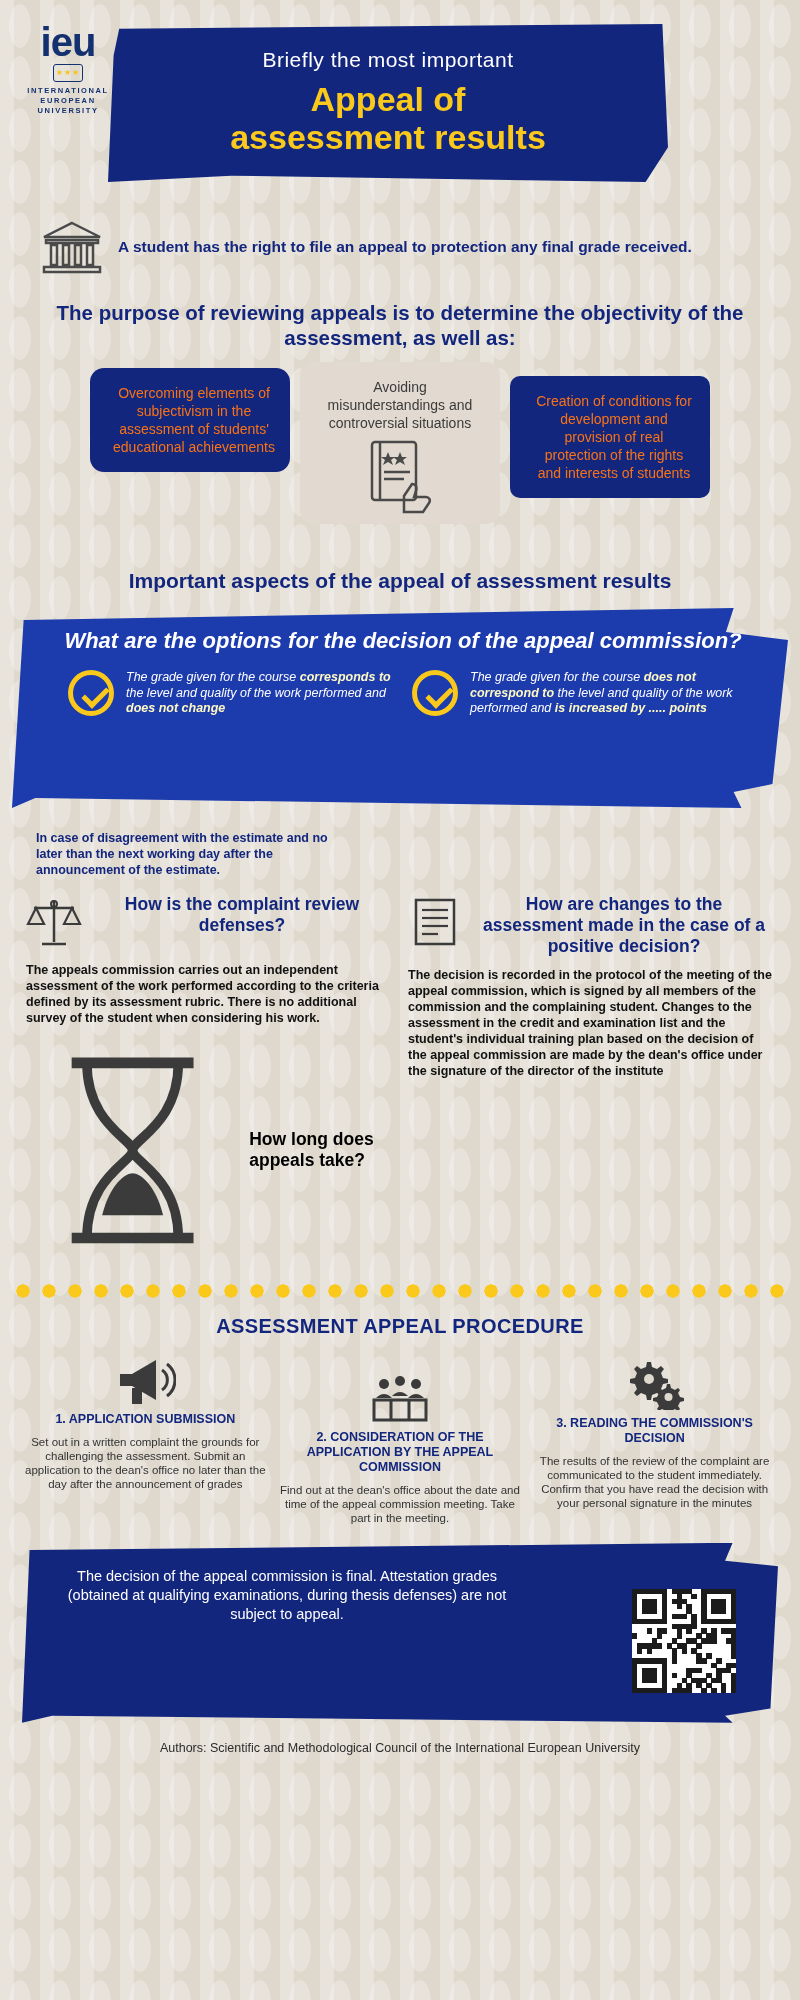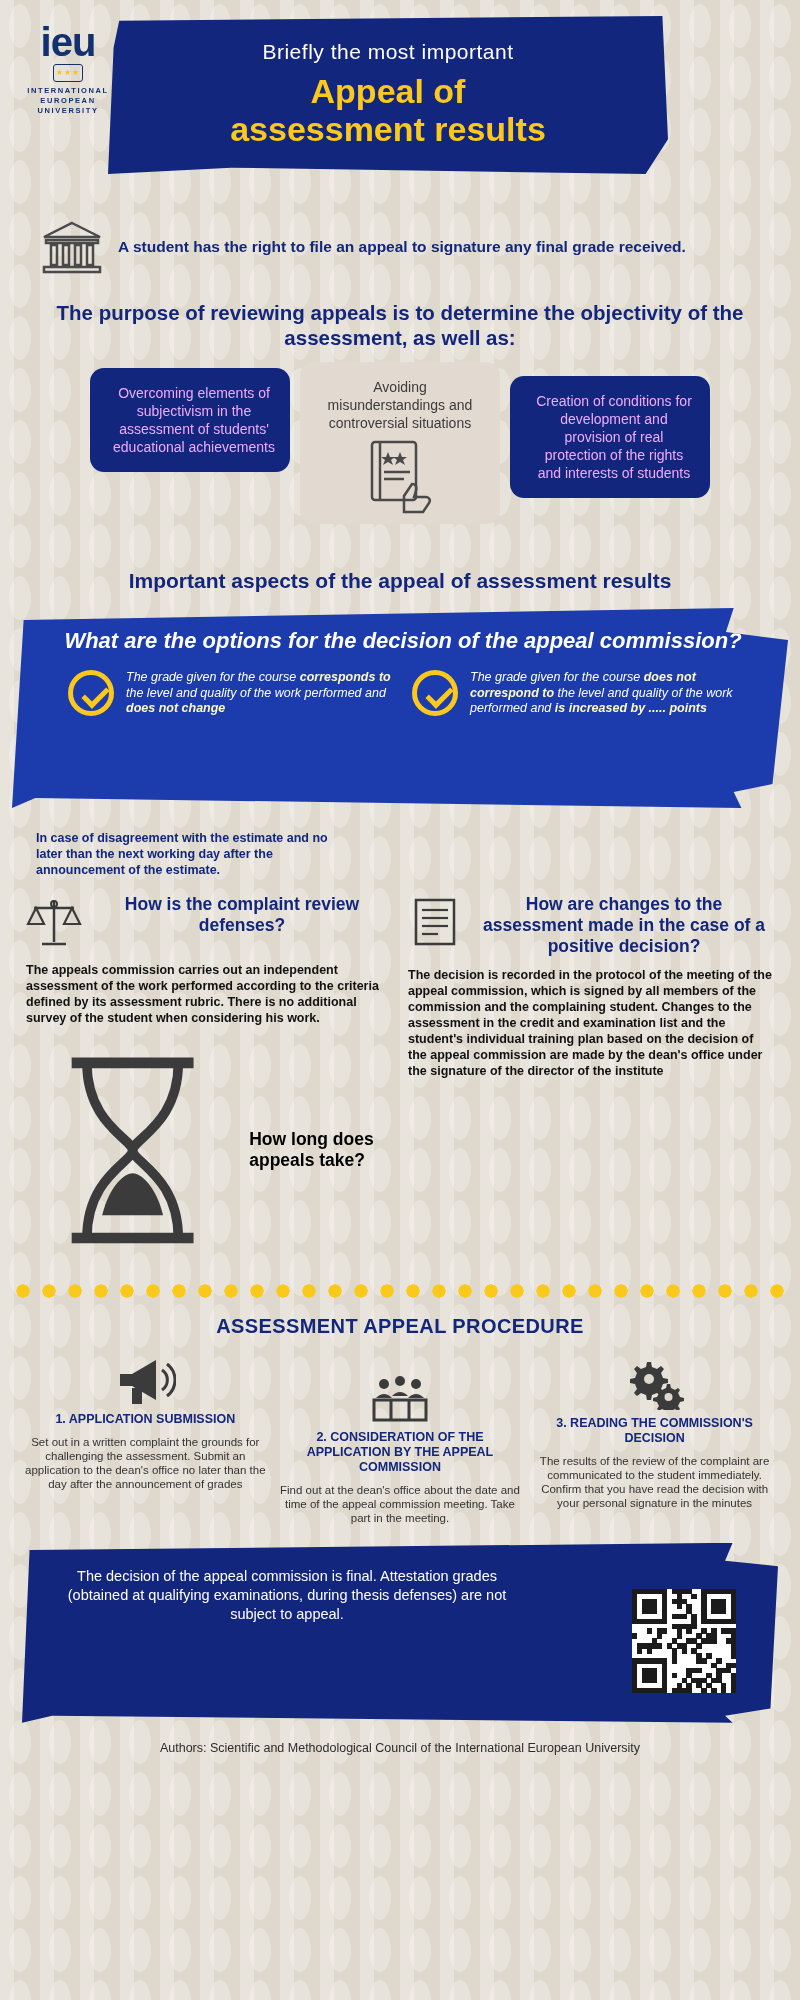--- a/index.html
+++ b/index.html
@@ -41,7 +41,7 @@
   .logo .euro span{position:absolute; inset:0; font-size:8px; color:#f6c518; text-align:center; line-height:16px; letter-spacing:1px;}
 
   .title-banner {
-    position: absolute; left: 108px; top: 16px; width: 560px; min-height: 150px;
+    position: absolute; left: 108px; top: 24px; width: 560px; min-height: 150px;
     background: #13267e;
     clip-path: polygon(2% 3%, 99% 0%, 100% 78%, 96% 100%, 22% 96%, 0% 100%, 1% 20%);
     padding: 18px 30px 26px 30px;

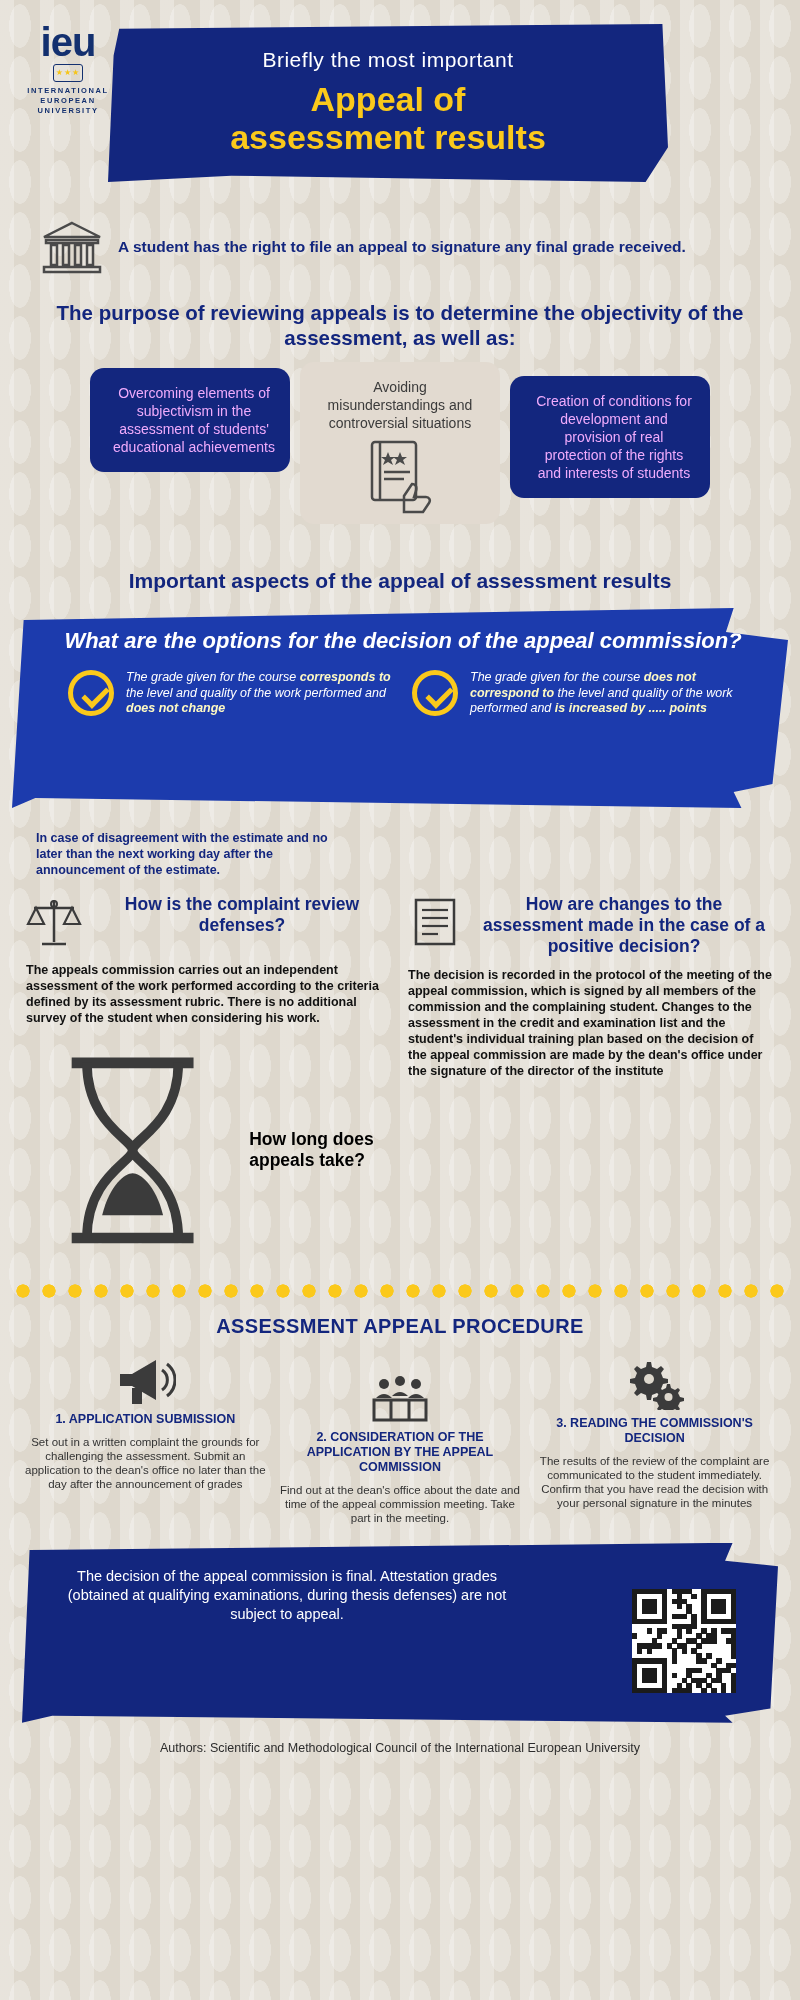--- a/index.html
+++ b/index.html
@@ -157,7 +157,7 @@
       <rect x="47" y="25" width="6" height="20" fill="none" stroke="#4a4a4a" stroke-width="2.5"></rect>
       <rect x="4" y="47" width="56" height="5" fill="none" stroke="#4a4a4a" stroke-width="2.5"></rect>
     </svg>
-    <p>A student has the right to file an appeal to signature any final grade received.</p>
+    <p>A student has the right to file an appeal to protection any final grade received.</p>
   </div>
 
   <div class="purpose-title">The purpose of reviewing appeals is to determine the objectivity of the assessment, as well as:</div>

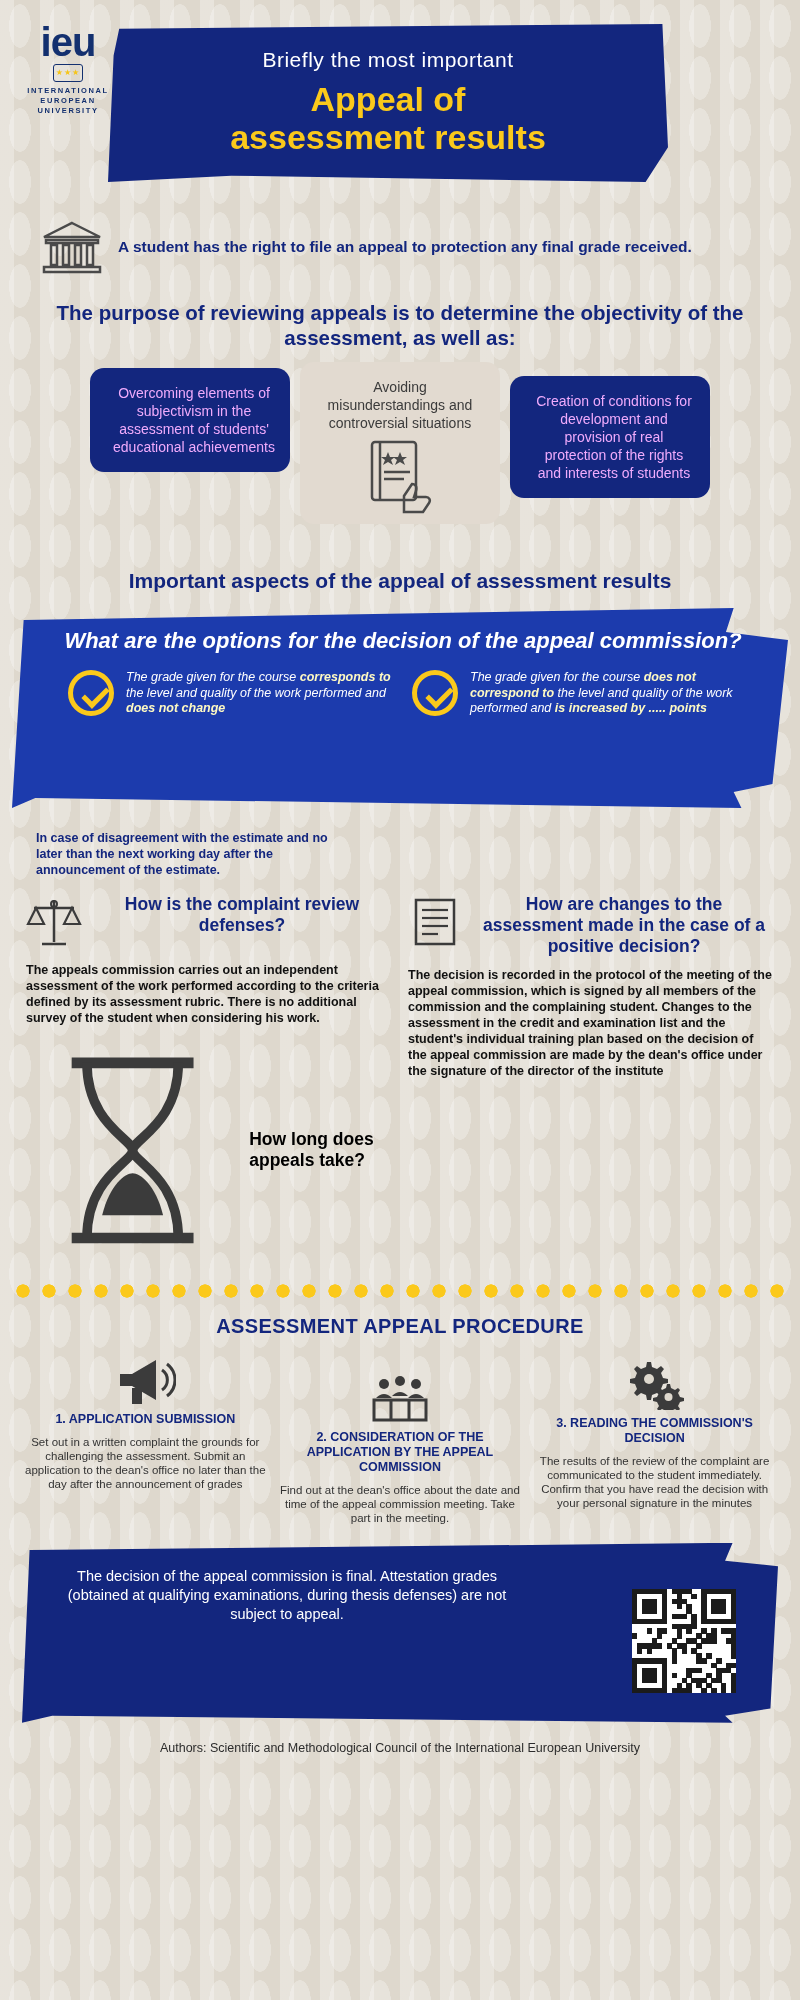--- a/index.html
+++ b/index.html
@@ -59,7 +59,7 @@
   .purpose-title { text-align:center; color:#13267e; font-weight:bold; font-size: 20.5px; line-height: 25px; margin: 26px 30px 12px; }
   .cards { display:flex; justify-content:center; align-items:flex-start; gap: 10px; padding: 0 58px; }
   .card { width: 200px; border-radius: 14px; padding: 16px 14px; font-size: 14px; line-height: 18px; text-align:center; }
-  .card.blue { background: #13267e; color: #f0abfc; padding-left: 22px; }
+  .card.blue { background: #13267e; color: #f97316; padding-left: 22px; }
   .card.mid { background: #e2dad0; color:#3b3b3b; position:relative; padding-bottom: 92px; }
   .card .mid-icon { position:absolute; left:50%; transform:translateX(-50%); bottom: 8px; width: 72px; height: 78px; }
   .card.c1 { margin-top: 6px; }

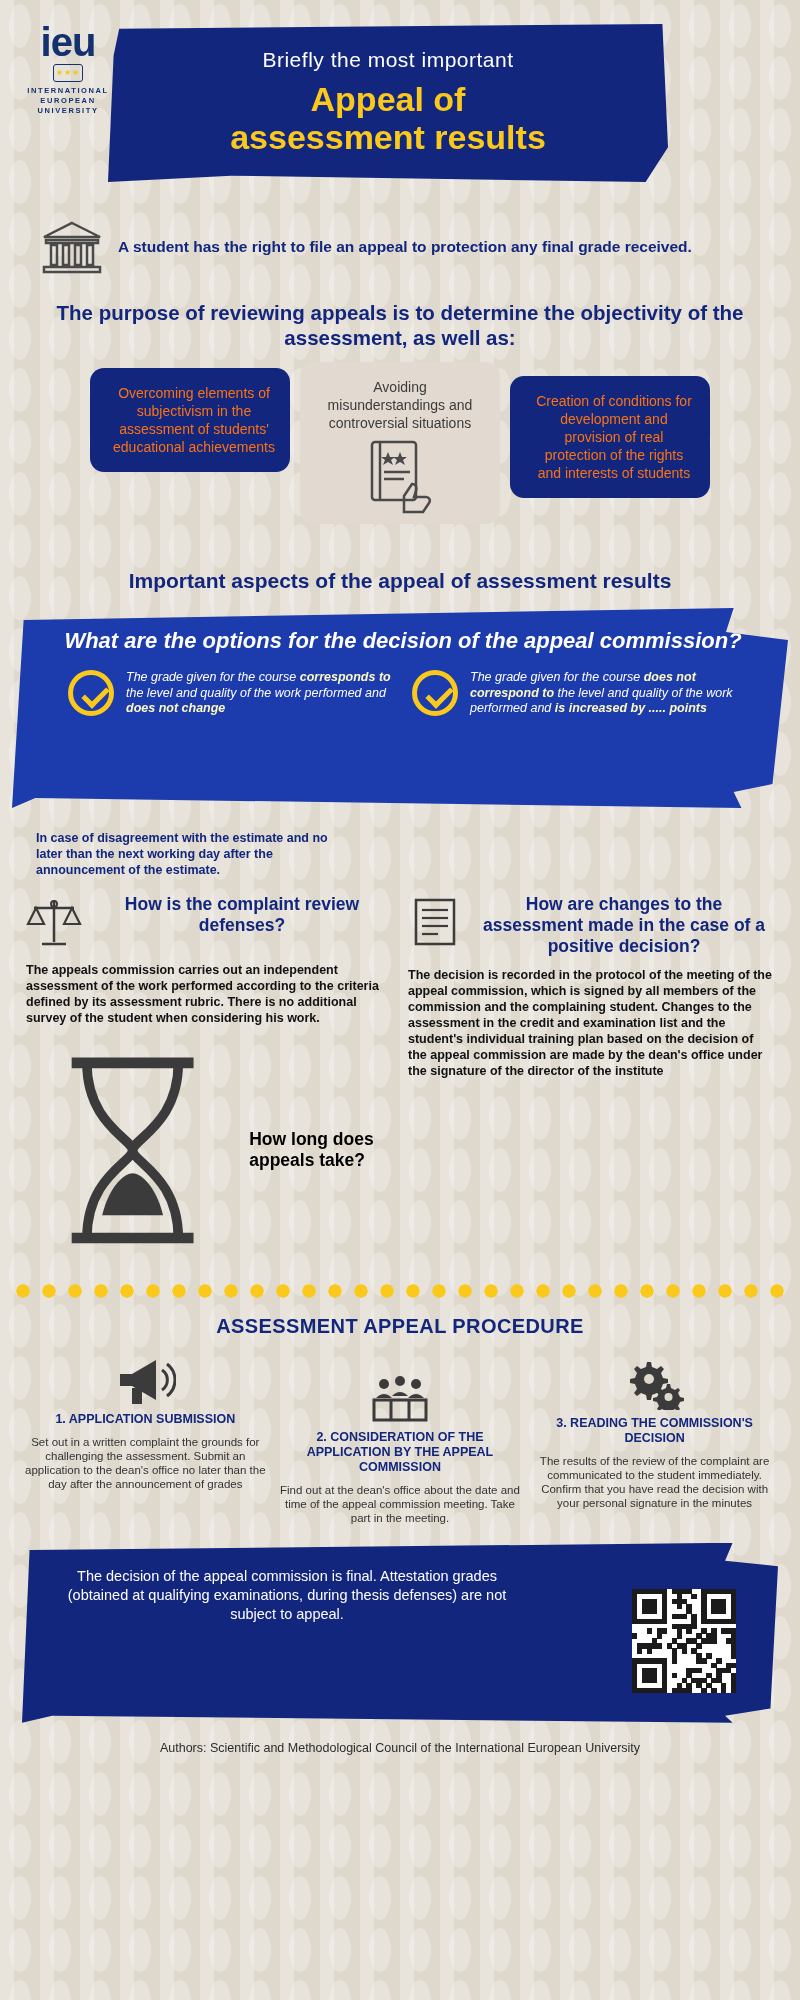--- a/index.html
+++ b/index.html
@@ -63,7 +63,7 @@
   .card.mid { background: #e2dad0; color:#3b3b3b; position:relative; padding-bottom: 92px; }
   .card .mid-icon { position:absolute; left:50%; transform:translateX(-50%); bottom: 8px; width: 72px; height: 78px; }
   .card.c1 { margin-top: 6px; }
-  .card.c3 { margin-top: 14px; }
+  .card.c3 { margin-top: 14px; border-radius: 10px; }
 
   
   .aspects-title { text-align:center; color:#13267e; font-weight:bold; font-size: 21px; line-height: 26px; margin: 44px 120px 14px; }

